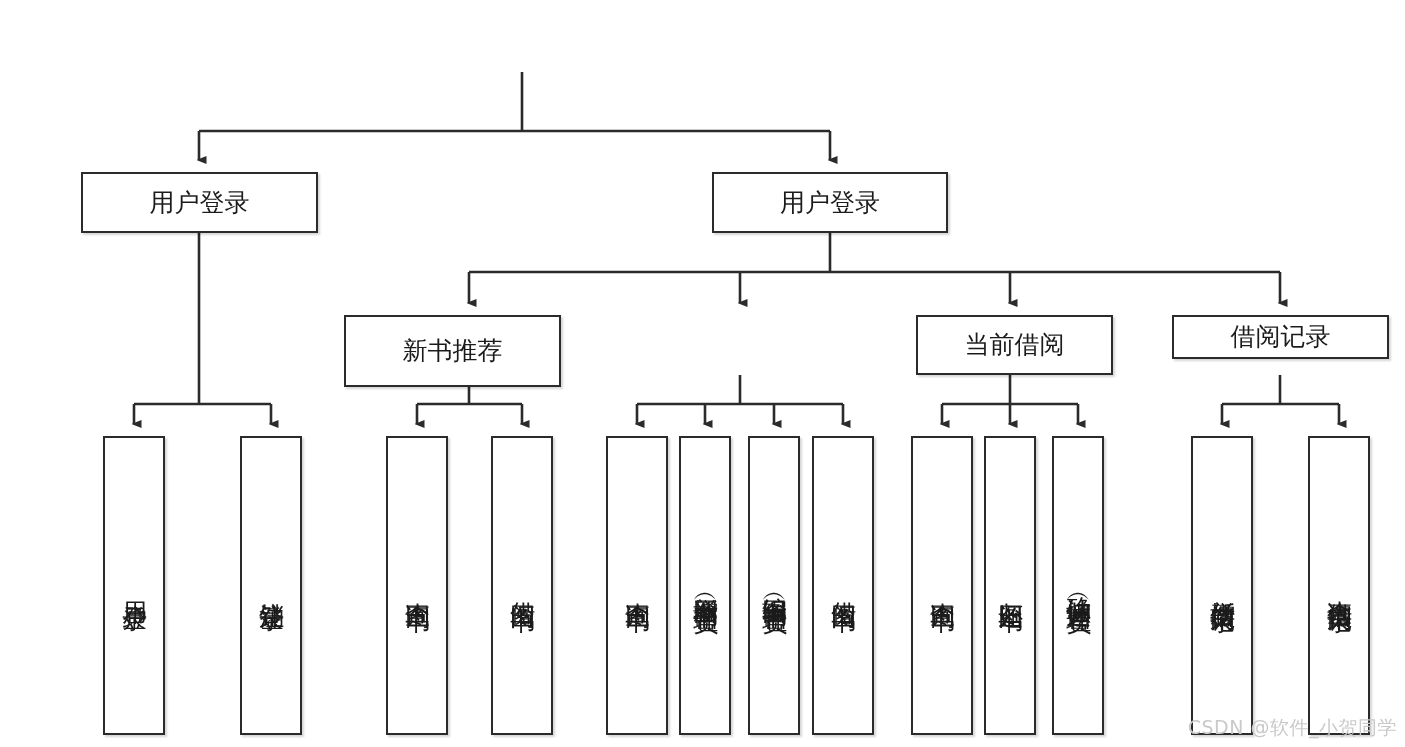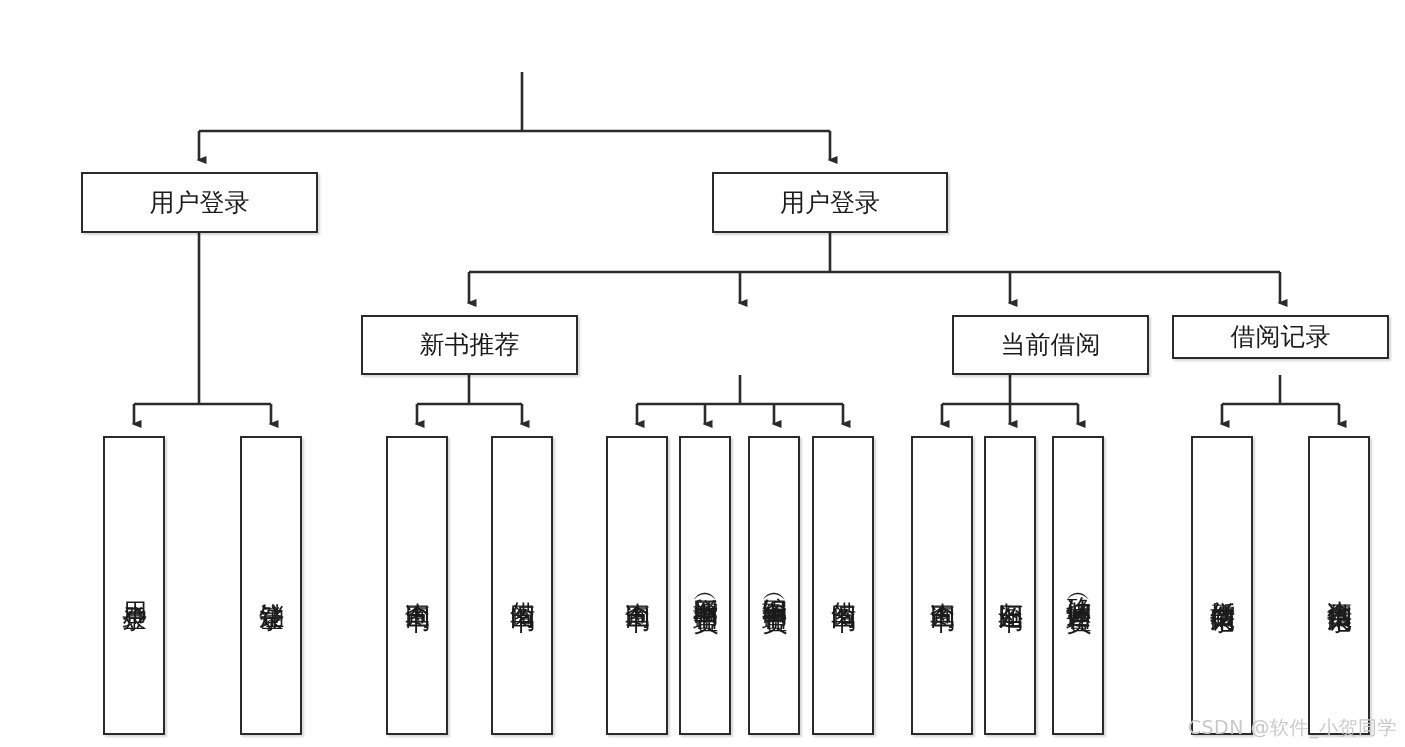--- a/index.html
+++ b/index.html
@@ -134,7 +134,7 @@
     <span class="label">用户登录</span>
   </div>
 
-  <div class="node horiz" style="left:361px; top:315px; width:217px; height:60px;">
+  <div class="node horiz" style="left:344px; top:315px; width:217px; height:72px;">
     <span class="label">新书推荐</span>
   </div>
   <div class="node horiz" style="left:952px; top:315px; width:197px; height:60px;">

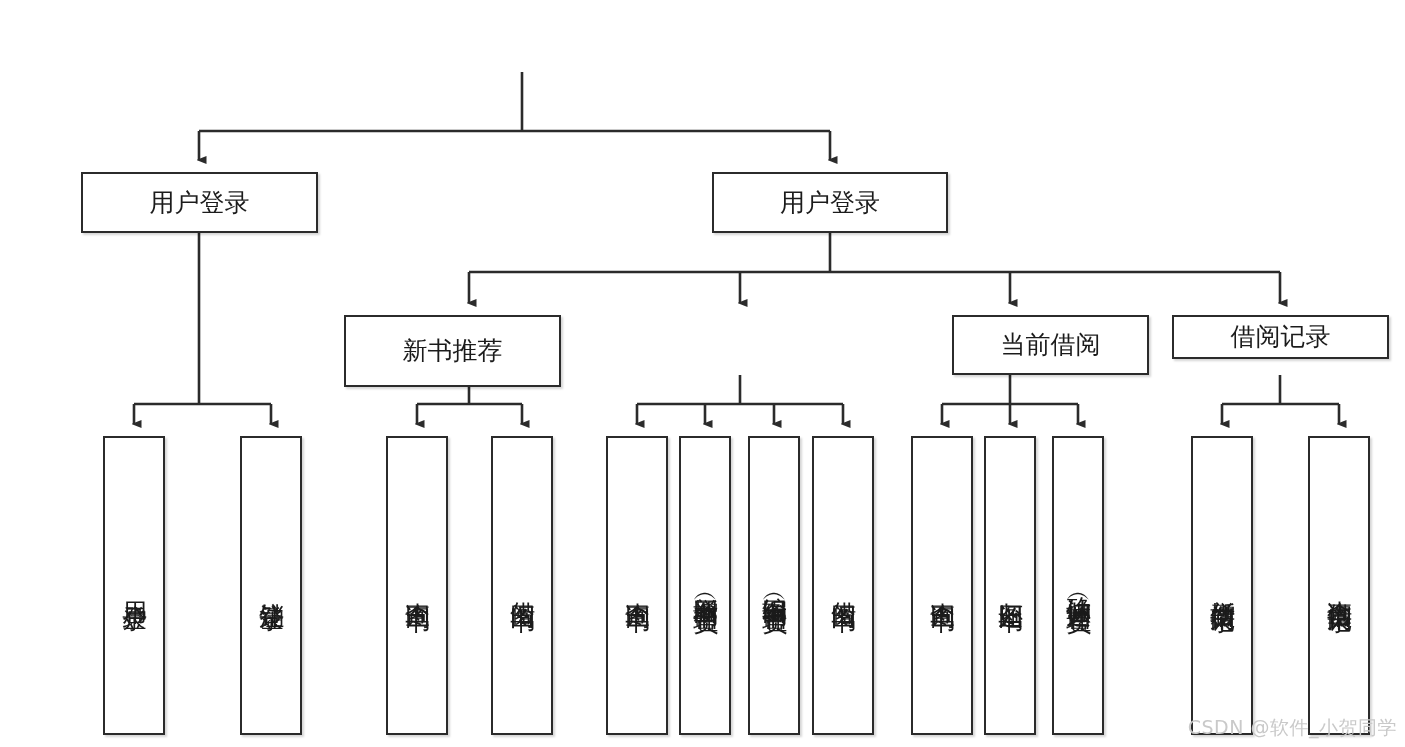--- a/index.html
+++ b/index.html
@@ -137,7 +137,7 @@
   <div class="node horiz" style="left:344px; top:315px; width:217px; height:72px;">
     <span class="label">新书推荐</span>
   </div>
-  <div class="node horiz" style="left:952px; top:315px; width:197px; height:60px;">
+  <div class="node horiz" style="left:916px; top:315px; width:197px; height:60px;">
     <span class="label">当前借阅</span>
   </div>
   <div class="node horiz" style="left:1172px; top:315px; width:217px; height:44px;">

